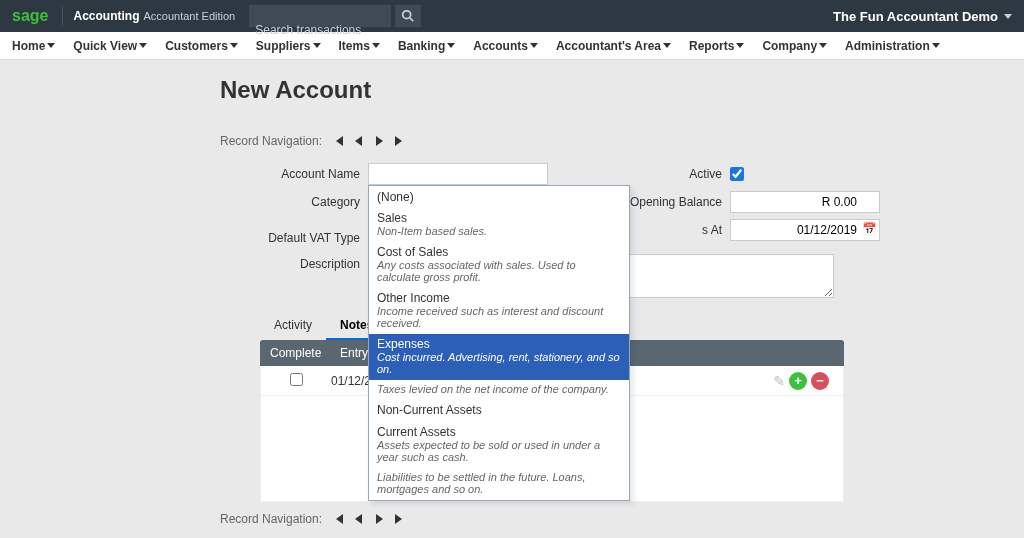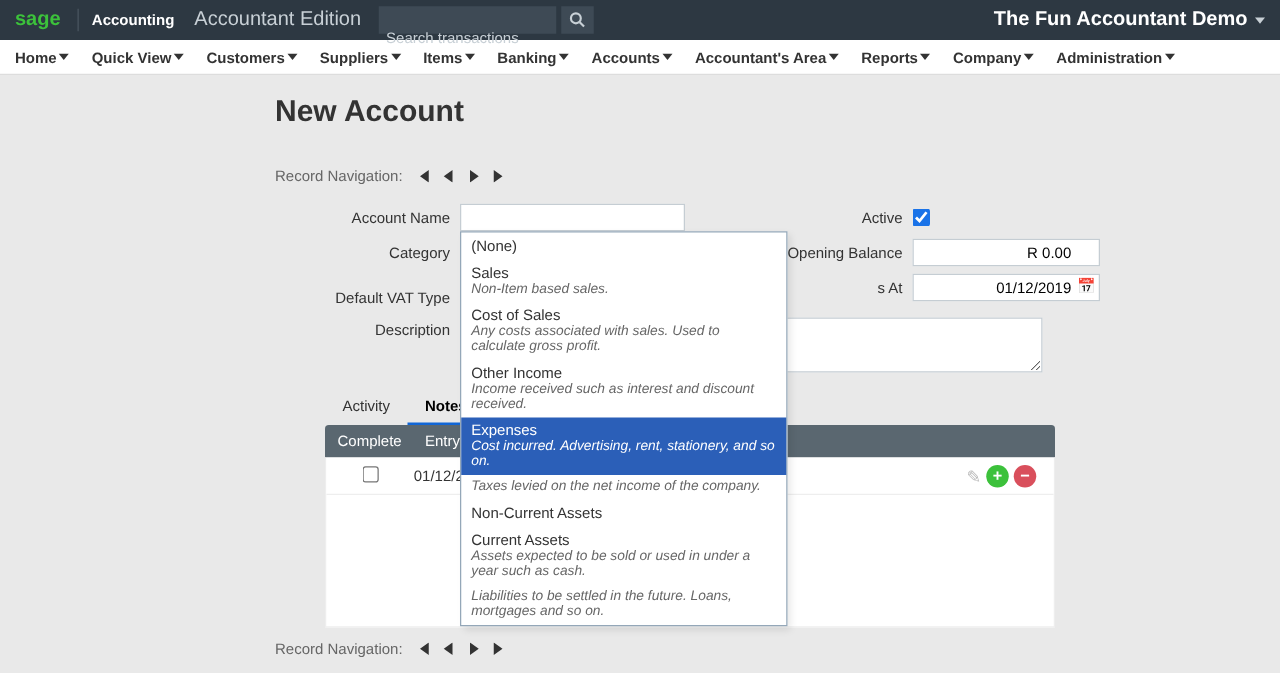--- a/index.html
+++ b/index.html
@@ -8,7 +8,7 @@
 .logo { color: #3cc13b; font-weight: bold; font-size: 16px; margin-right: 4px; }
 .vsep { width: 1px; height: 18px; background: #4a5560; margin: 0 10px; }
 .prod-name { color: #fff; font-weight: bold; font-size: 12px; }
-.prod-edition { color: #c8d0d6; font-size: 16px; margin-left: 16px; margin-right: 14px; }
+.prod-edition { color: #c8d0d6; font-size: 11px; margin-left: 4px; margin-right: 14px; }
 .search-wrap { background: #3e4a55; height: 22px; display: flex; align-items: center; padding: 0 6px; }
 .search-input { background: transparent; border: none; color: #c8d0d6; font-size: 12px; width: 130px; outline: none; margin-top: 28px; }
 .search-input::placeholder { color: #c8d0d6; }

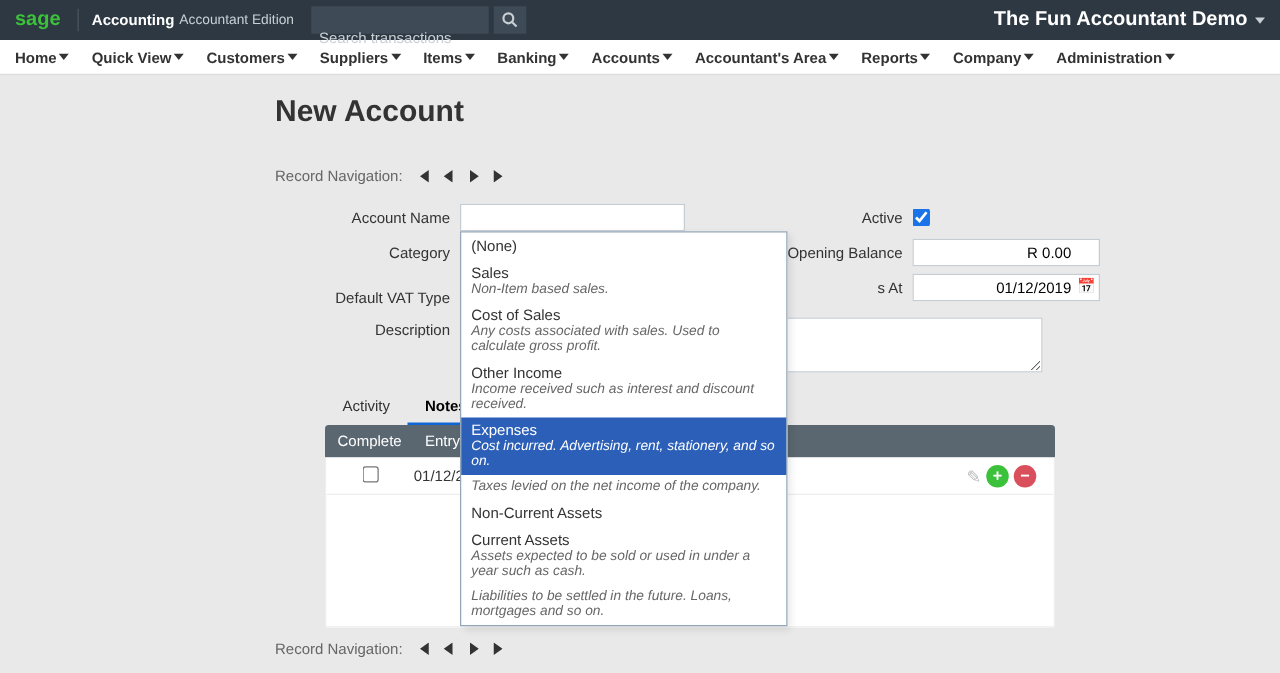--- a/index.html
+++ b/index.html
@@ -13,7 +13,7 @@
 .search-input { background: transparent; border: none; color: #c8d0d6; font-size: 12px; width: 130px; outline: none; margin-top: 28px; }
 .search-input::placeholder { color: #c8d0d6; }
 .search-btn { background: #3e4a55; height: 22px; width: 26px; margin-left: 4px; display: flex; align-items: center; justify-content: center; cursor: pointer; }
-.co-name { margin-left: auto; color: #fff; font-size: 16px; display: flex; align-items: center; cursor: pointer; font-weight: bold;}
+.co-name { margin-left: auto; color: #fff; font-size: 13px; display: flex; align-items: center; cursor: pointer; font-weight: bold;}
 .caret { display: inline-block; width: 0; height: 0; border-left: 4px solid transparent; border-right: 4px solid transparent; border-top: 5px solid #c8d0d6; margin-left: 6px; }
 .menubar { background: #fff; height: 28px; display: flex; align-items: center; padding: 0 12px; border-bottom: 1px solid #ddd; }
 .menuitem { font-size: 12px; font-weight: bold; color: #333; margin-right: 18px; cursor: pointer; display: flex; align-items: center; }

